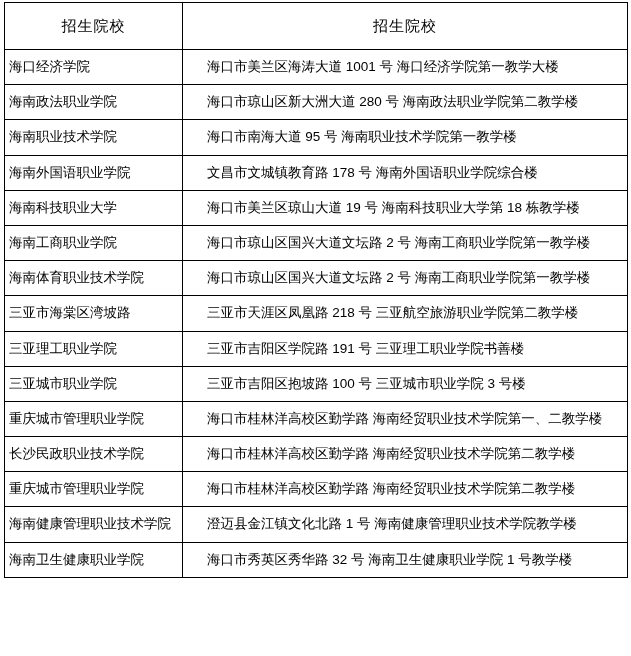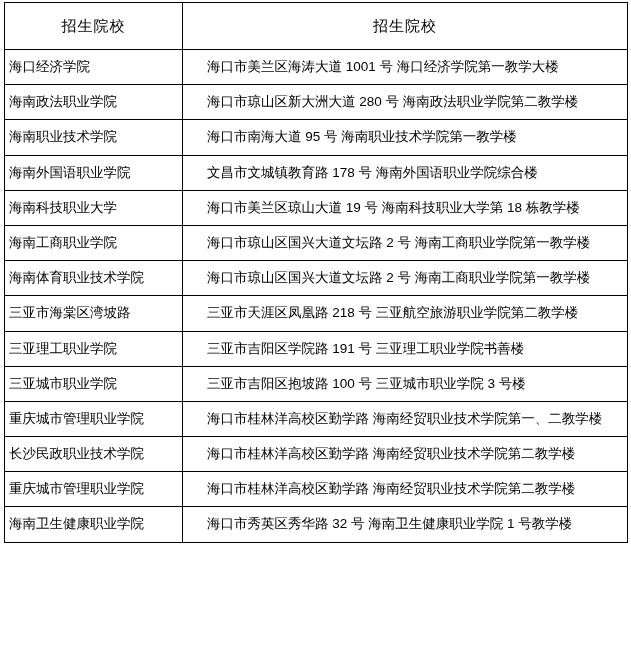--- a/index.html
+++ b/index.html
@@ -127,6 +127,10 @@
           <td class="venue">海口市桂林洋高校区勤学路  海南经贸职业技术学院第二教学楼</td>
         </tr>
         <tr>
+          <td class="school">海南健康管理职业技术学院</td>
+          <td class="venue">澄迈县金江镇文化北路 1 号  海南健康管理职业技术学院教学楼</td>
+        </tr>
+        <tr>
           <td class="school">海南卫生健康职业学院</td>
           <td class="venue">海口市秀英区秀华路 32 号  海南卫生健康职业学院 1 号教学楼</td>
         </tr>

